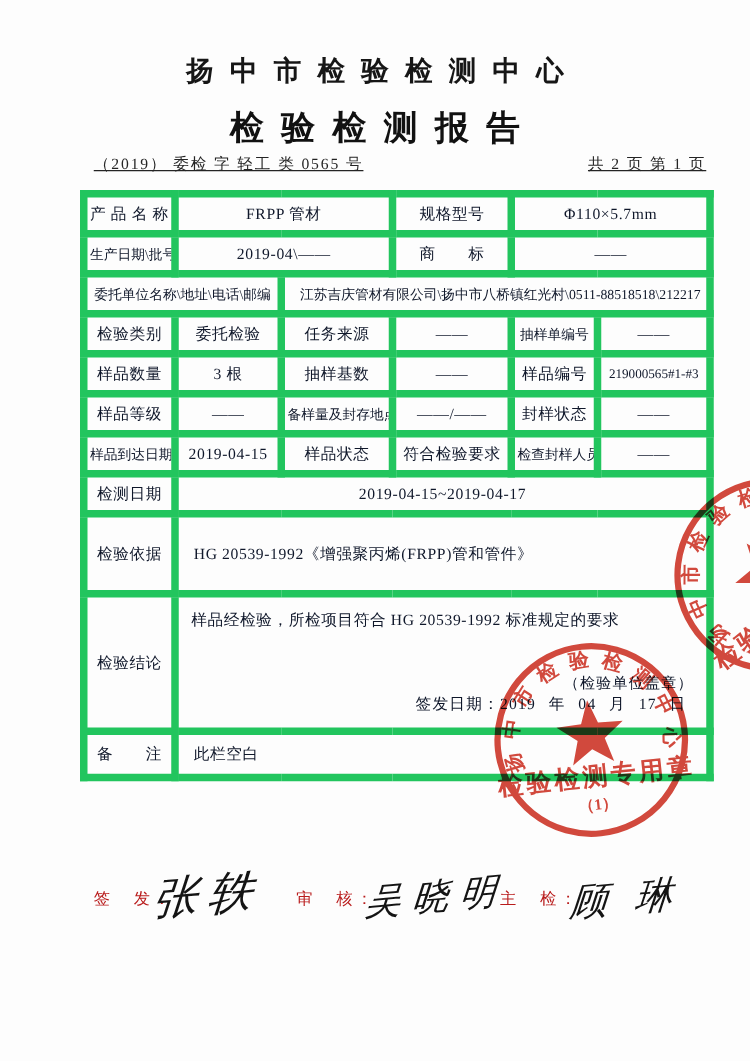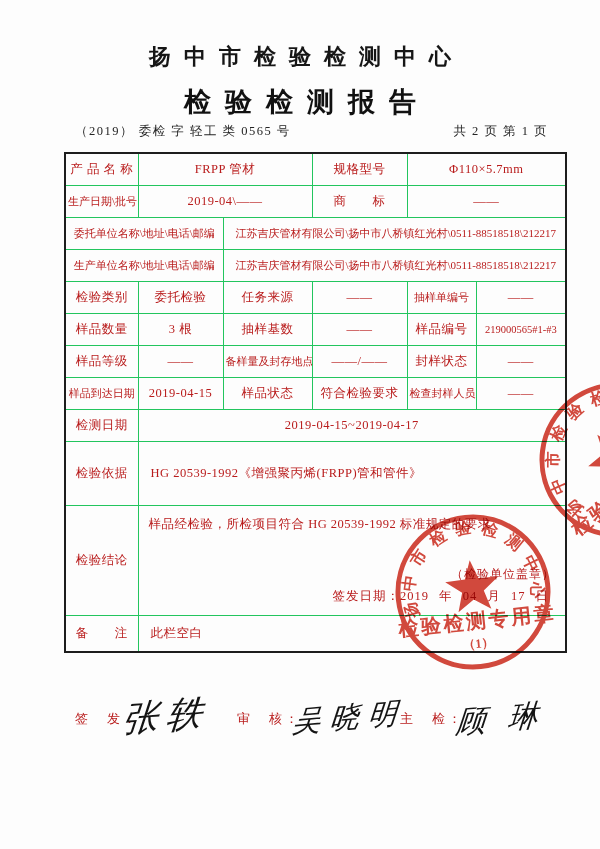--- a/index.html
+++ b/index.html
@@ -21,9 +21,9 @@
     letter-spacing:14px; text-indent:14px; color:#111;
   }
   .doc-line {
-    position:absolute; top:123px; left:75px; right:52px;
+    position:absolute; top:123px; left:75px; right:35px;
     display:flex; justify-content:space-between;
-    font-size:12.5px; letter-spacing:1.5px; color:#242424;
+    font-size:12.5px; letter-spacing:1.5px; color:#242424;text-decoration:underline;
   }
   table.report-table {
     position:absolute; top:152px; left:64px; width:501px;

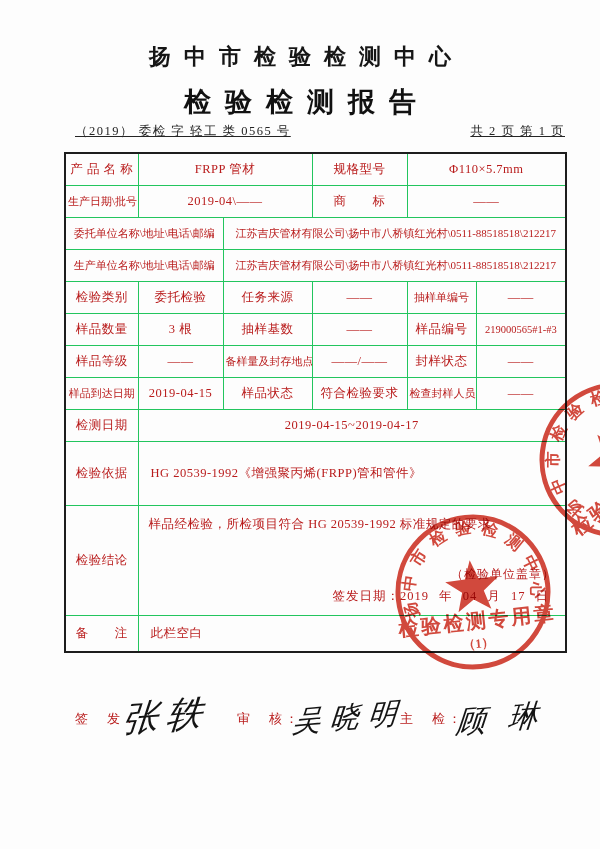--- a/index.html
+++ b/index.html
@@ -31,8 +31,8 @@
     border:2px solid #1d1d1d;
   }
   .report-table td {
-    border:1px solid #22c55e; text-align:center; vertical-align:middle;
-    font-size:12.5px; padding:0 2px; color:#b91c1c; letter-spacing:.5px;
+    border:6px solid #22c55e; text-align:center; vertical-align:middle;
+    font-size:12.5px; padding:0 2px; color:#0f172a; letter-spacing:.5px;
     height:32px; overflow:hidden; white-space:nowrap;
   }
   .report-table td.sm   { font-size:11px; letter-spacing:0; }

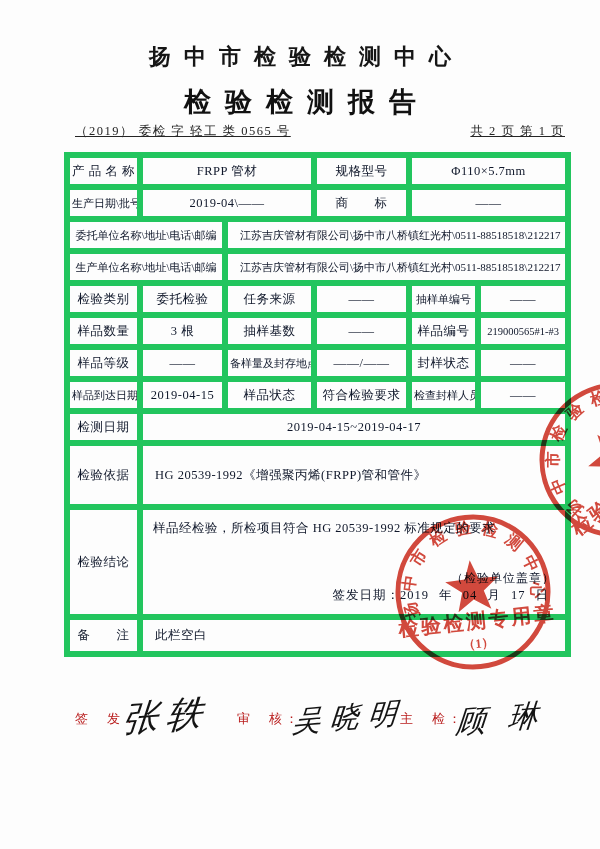--- a/index.html
+++ b/index.html
@@ -110,10 +110,6 @@
       <td colspan="4" class="sm left">江苏吉庆管材有限公司\扬中市八桥镇红光村\0511-88518518\212217</td>
     </tr>
     <tr>
-      <td colspan="2" class="sm">生产单位名称\地址\电话\邮编</td>
-      <td colspan="4" class="sm left">江苏吉庆管材有限公司\扬中市八桥镇红光村\0511-88518518\212217</td>
-    </tr>
-    <tr>
       <td>检验类别</td>
       <td>委托检验</td>
       <td>任务来源</td>

